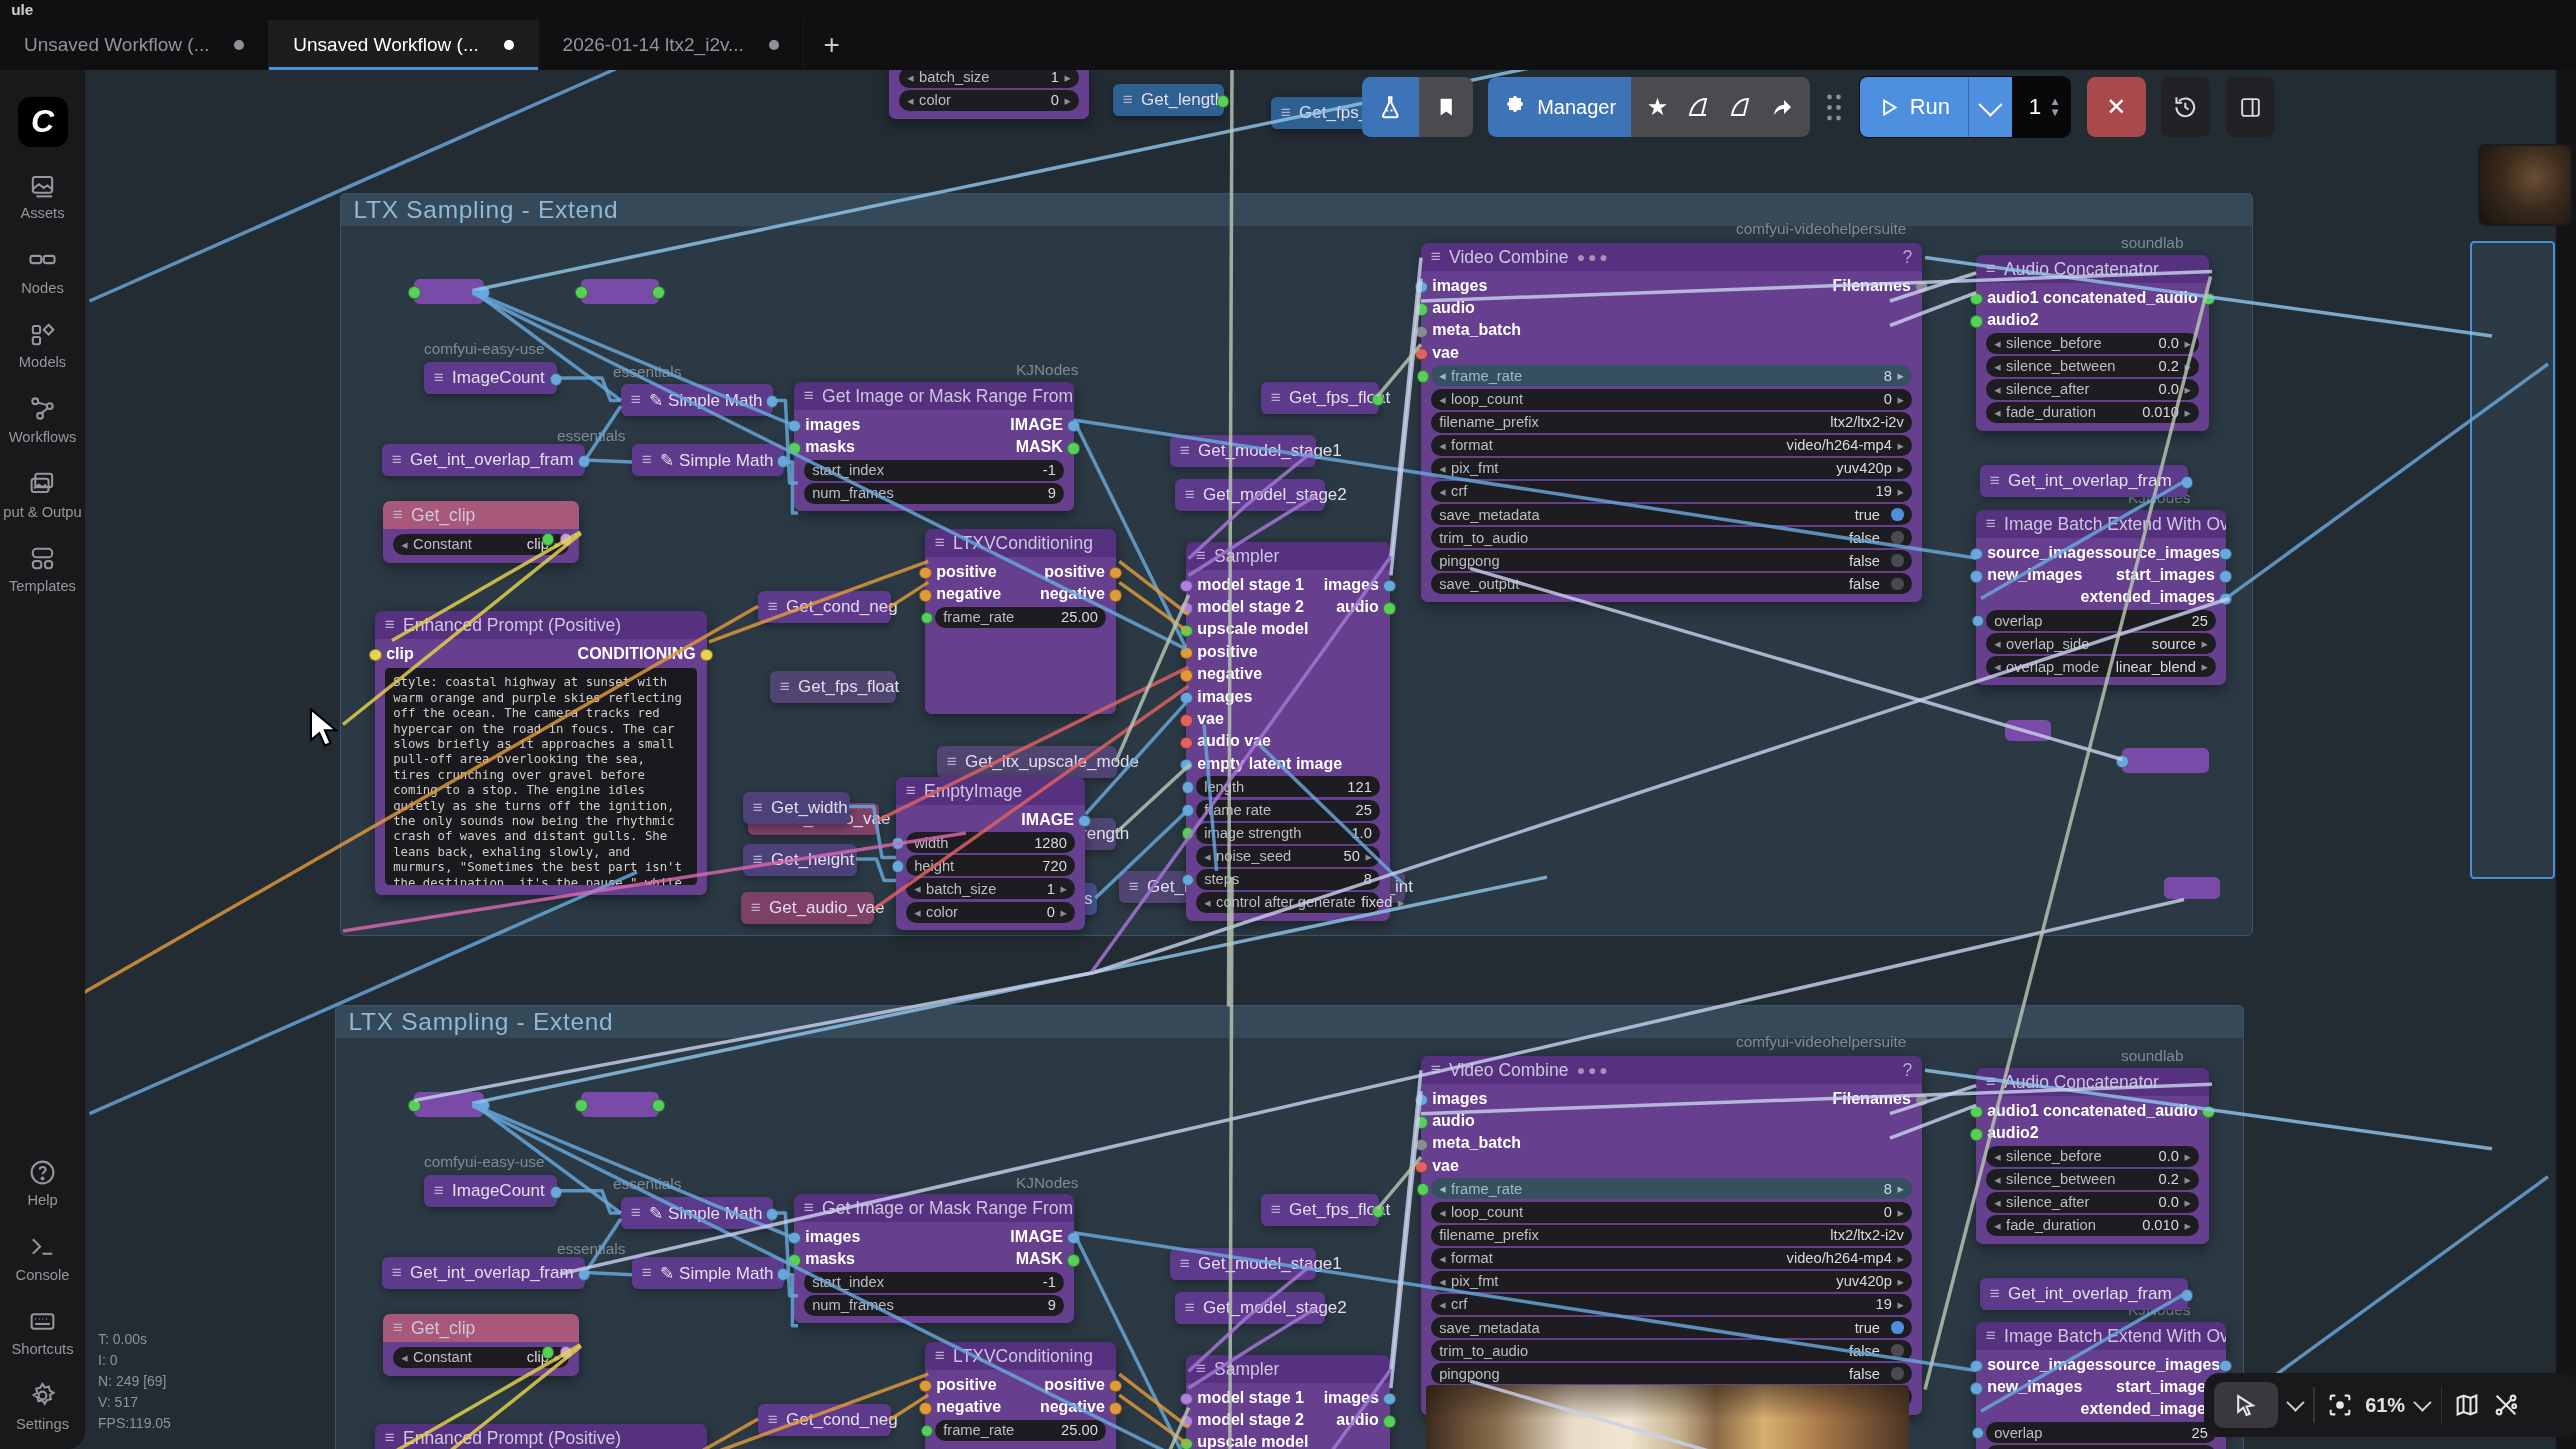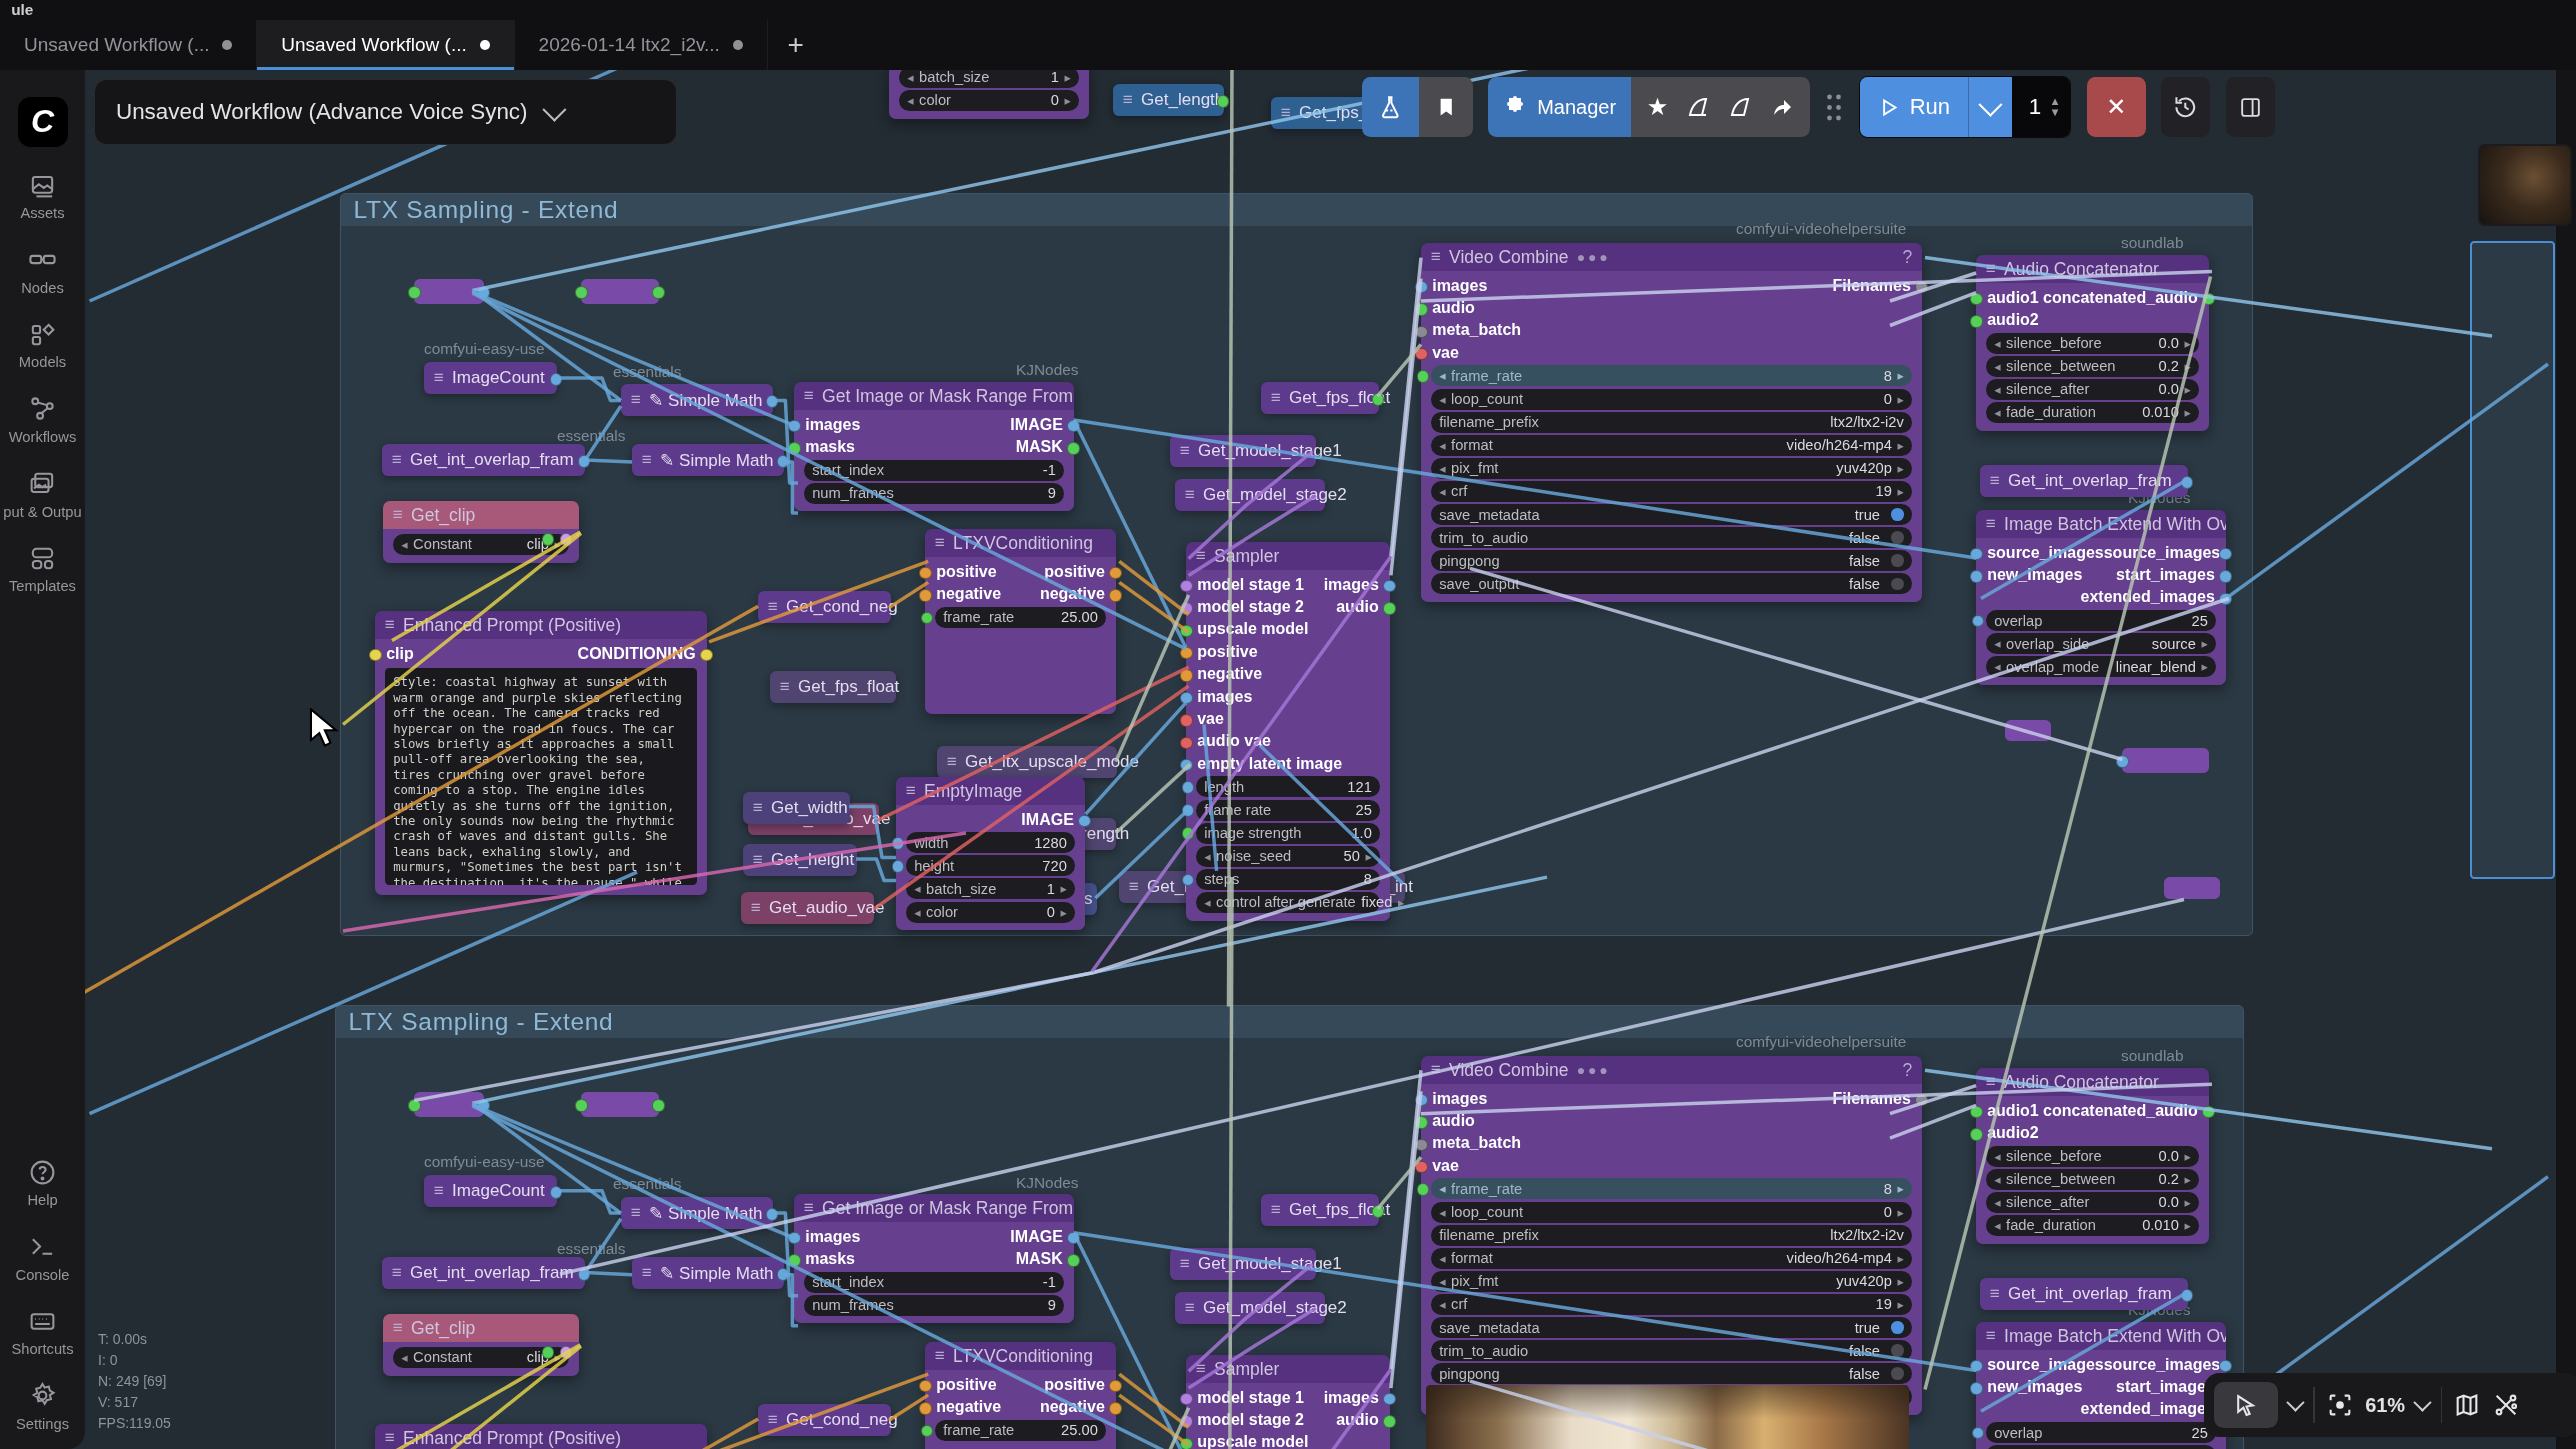--- a/index.html
+++ b/index.html
@@ -47,7 +47,7 @@
   #tabbar{position:absolute;left:0;top:0;width:2576px;height:70px;background:#101013;z-index:10;
         display:flex;align-items:flex-end;}
   .menufrag{position:absolute;left:11.2px;top:1.4px;font-size:15.4px;color:#cfcfcf;font-weight:bold;}
-  .tab{height:50px;display:flex;align-items:center;gap:13px;padding:0 24px;font-size:19px;
+  .tab{height:50px;display:flex;align-items:center;gap:25px;padding:0 24px;font-size:19px;
        color:#93939b;position:relative;border-right:0.7px solid #1d1d21;}
   .tab.active{background:#1d1d20;color:#fff;}
   .tab.active:after{content:"";position:absolute;left:0;right:0;bottom:0;height:3.5px;background:#4a90d9;}

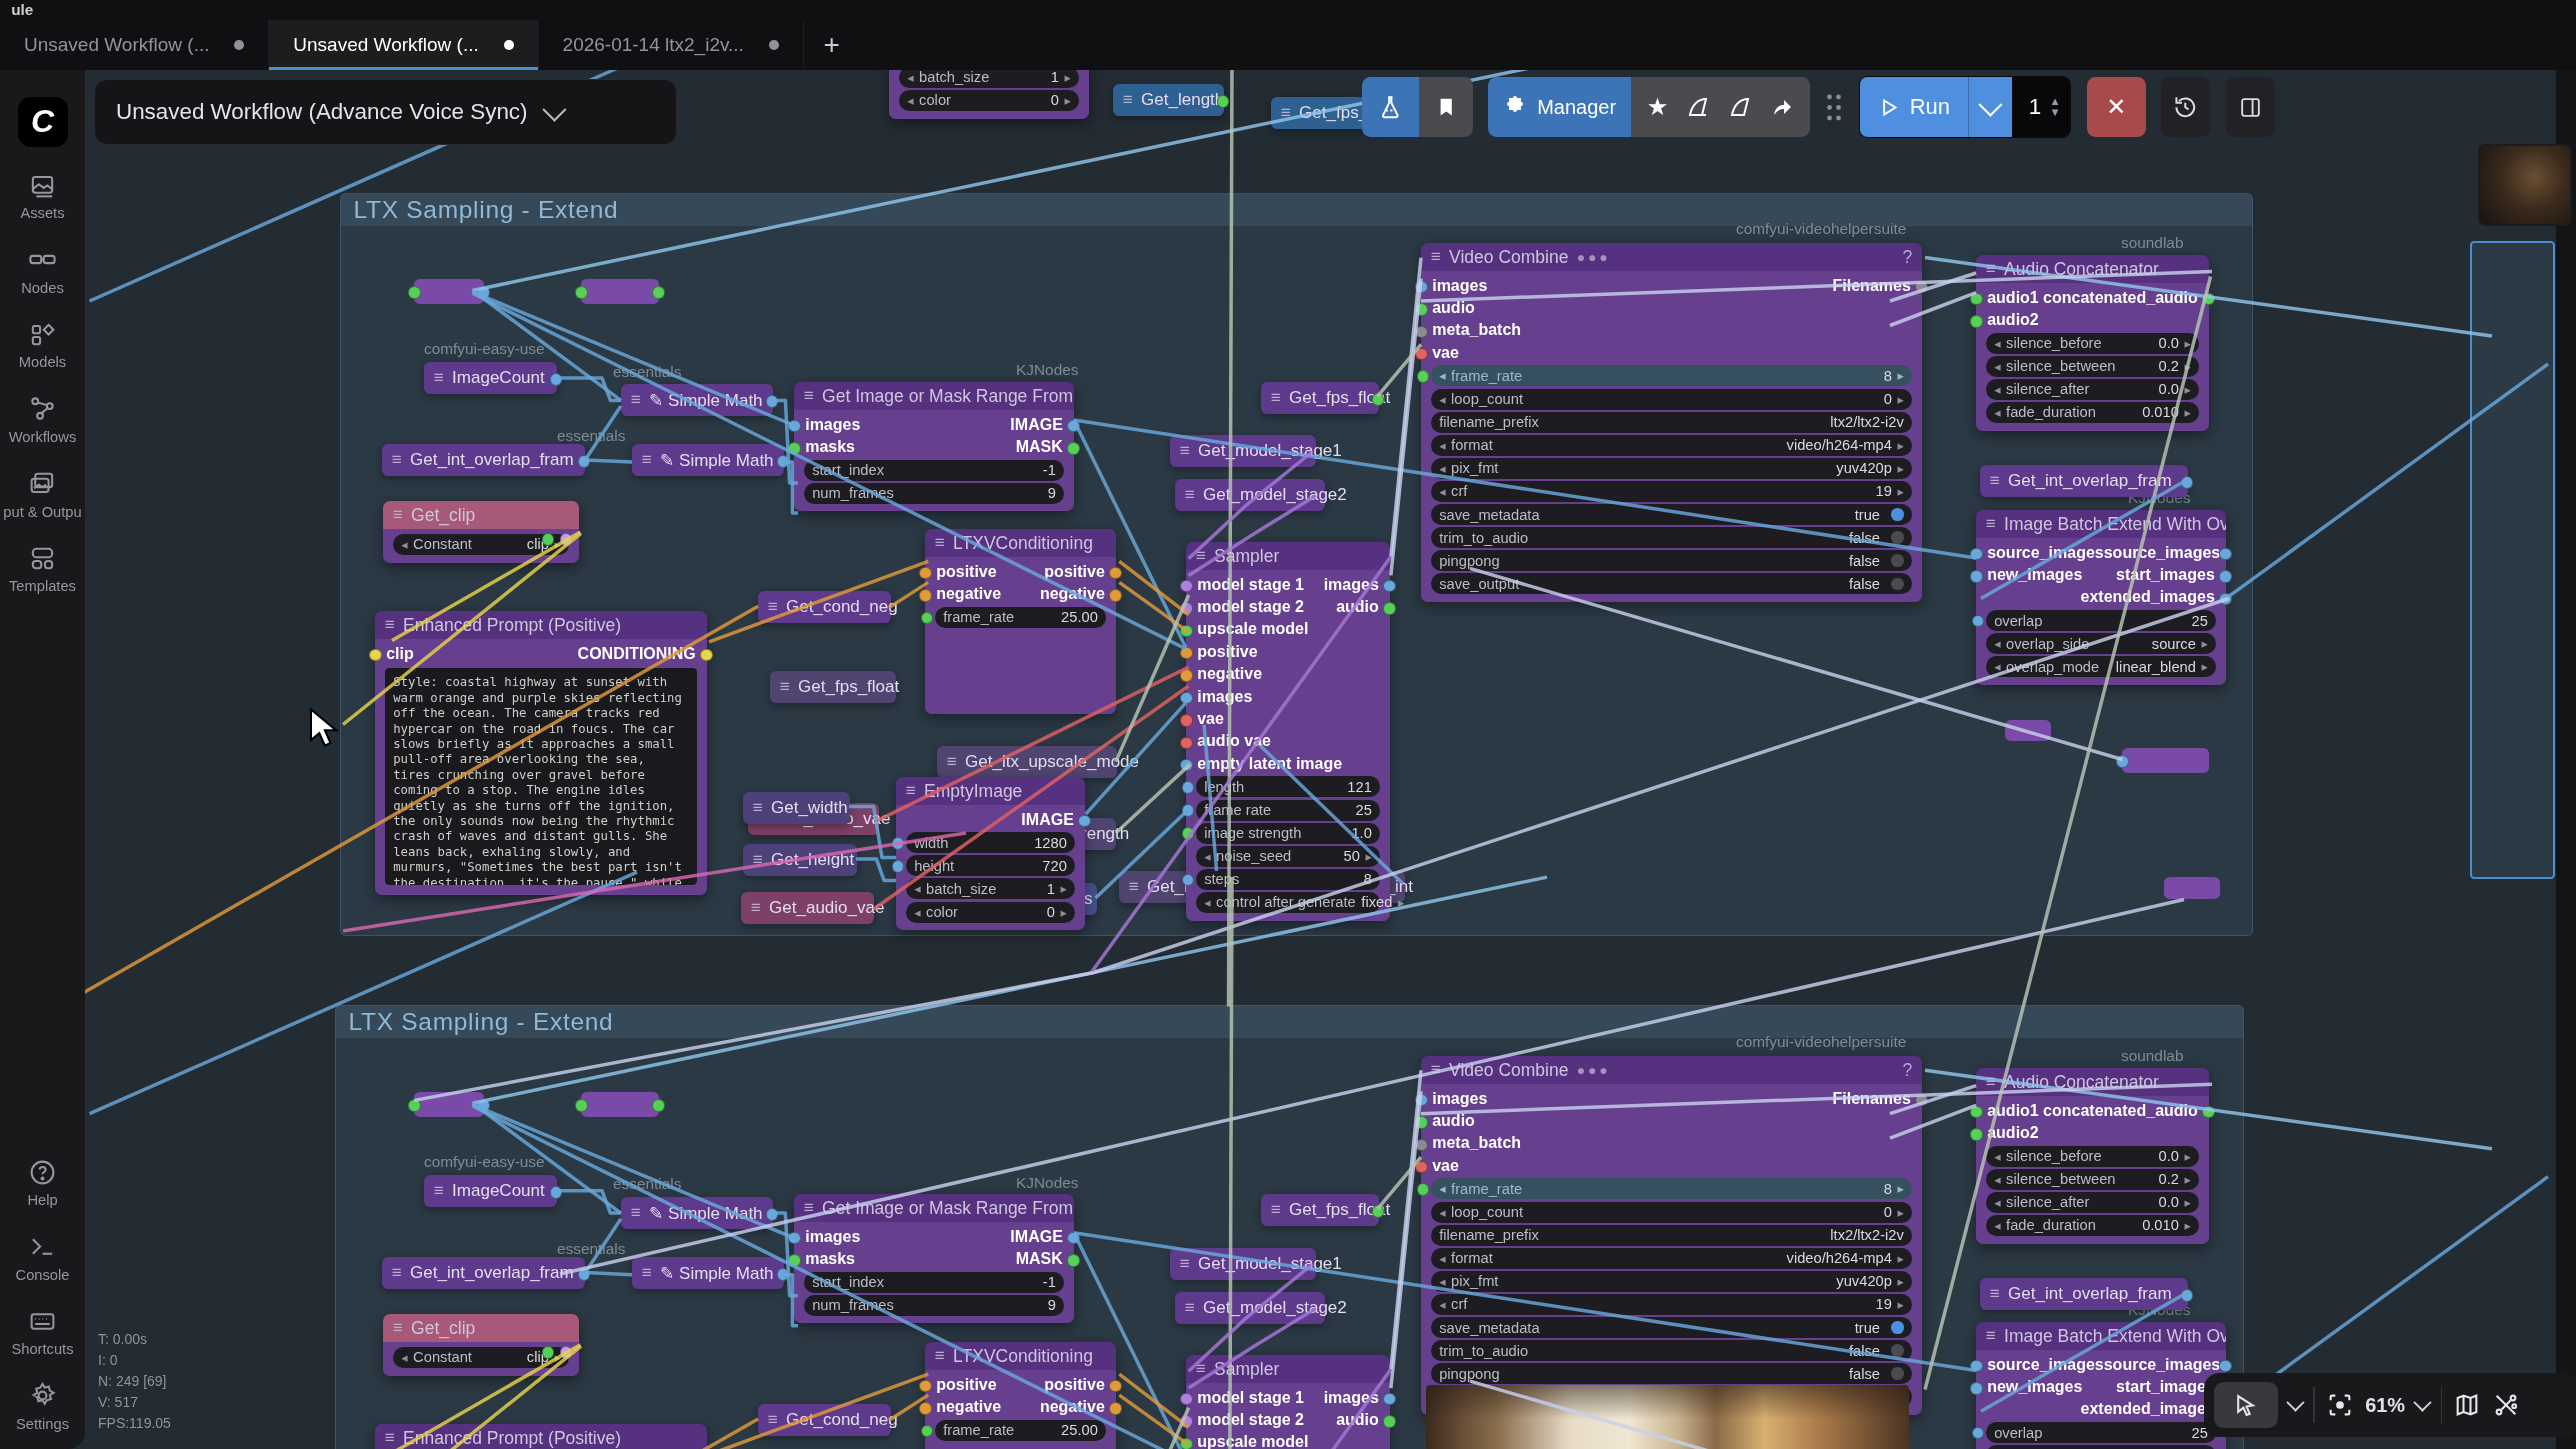--- a/index.html
+++ b/index.html
@@ -322,10 +322,6 @@
     <div>FPS:119.05</div>
   </div>
 
-  <div id="wftitle">
-    <span class="wft">Unsaved Workflow (Advance Voice Sync)</span>
-    <span class="chev" style="margin-top:-5.6px;"></span>
-  </div>
 
   <div id="toolbar">
     <div class="tbgroup">

